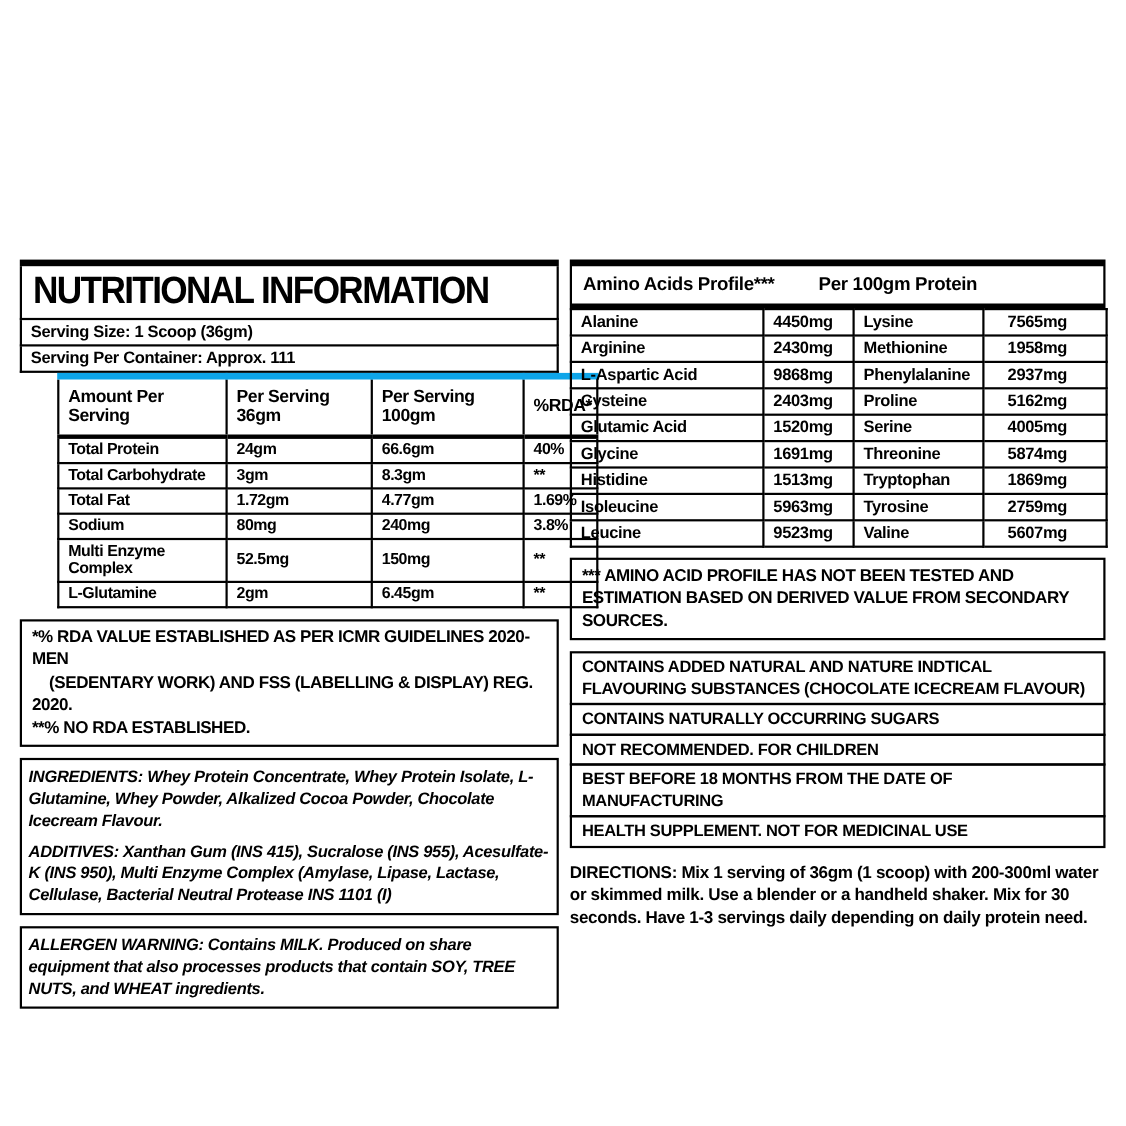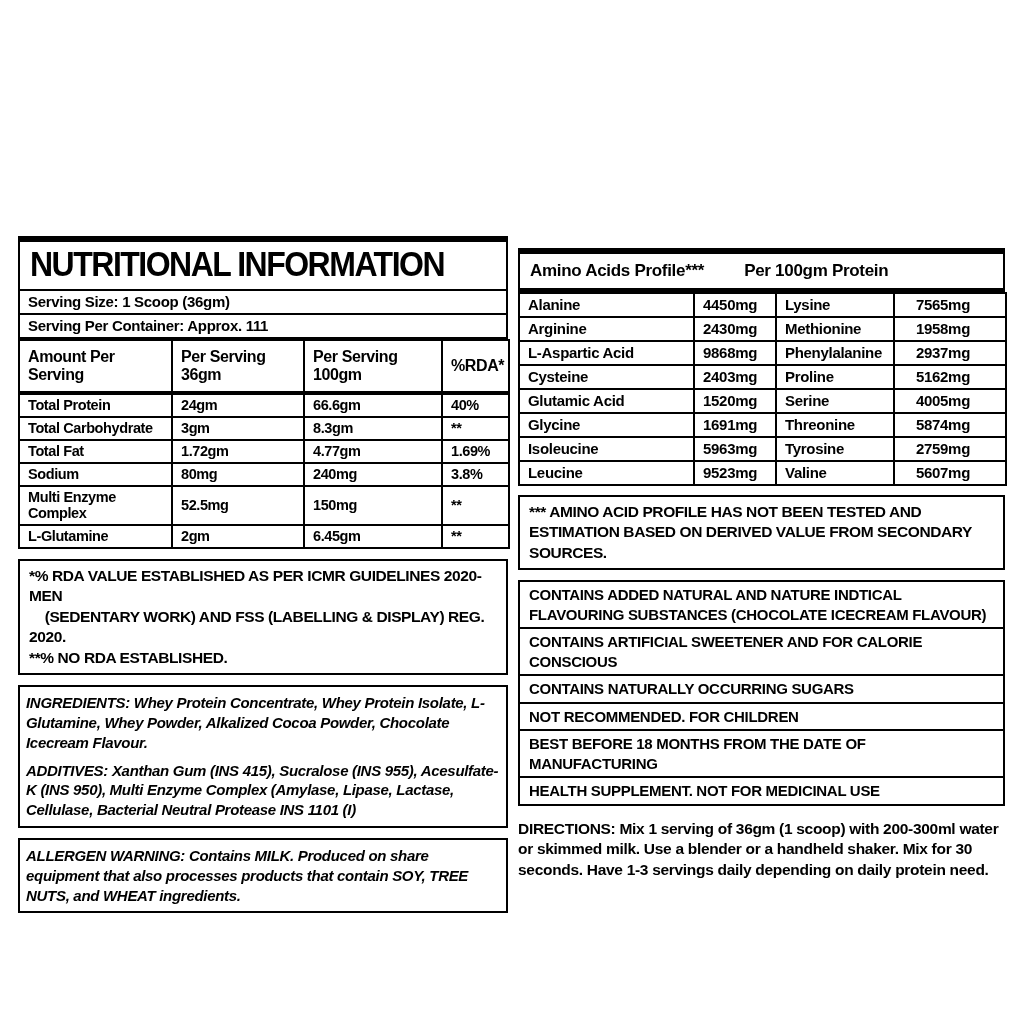--- a/index.html
+++ b/index.html
@@ -7,7 +7,7 @@
   *{box-sizing:border-box;}
   .col{position:absolute;font-weight:700;}
   .col-left{left:18px;top:236px;width:490px;}
-  .col-right{left:518px;top:248px;width:487px;}
+  .col-right{left:518px;top:236px;width:487px;}
   .bar{height:6px;background:#000;}
   .box{border:2px solid #000;}
   .title-box{border-top:none;padding:4px 10px 6px 10px;}

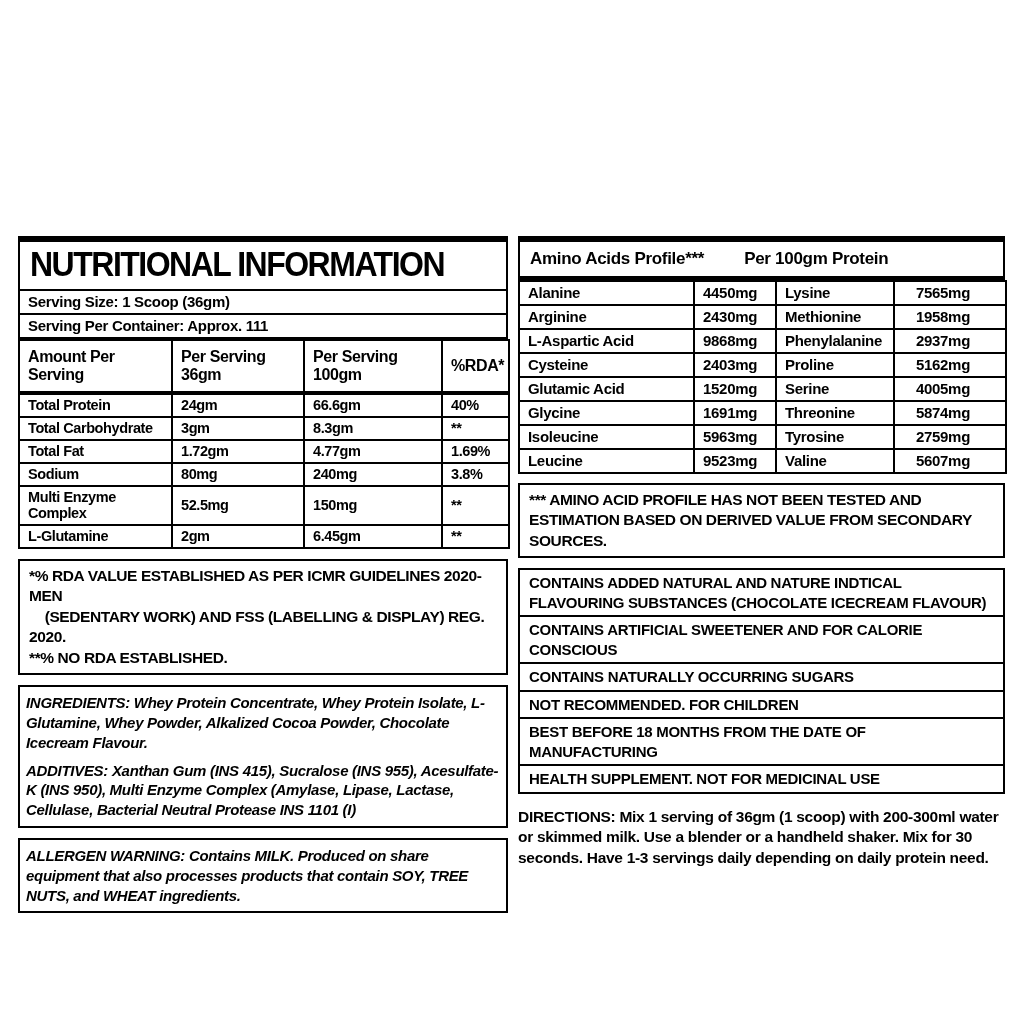--- a/index.html
+++ b/index.html
@@ -16,7 +16,7 @@
   .serving-row{border:2px solid #000;border-top:none;padding:2px 8px 3px 8px;
     font-size:15px;letter-spacing:-0.3px;}
   table{border-collapse:collapse;width:100%;table-layout:fixed;}
-  .ntable{border-top:1px solid #0ea5e9;}
+  .ntable{border-top:6px solid #0ea5e9;margin-left:34px;}
   .ntable th{border:2px solid #000;border-bottom:4px solid #000;text-align:left;
     padding:7px 8px;font-size:16px;letter-spacing:-0.4px;}
   .ntable td{border:2px solid #000;padding:2px 8px 3px 8px;font-size:14.5px;letter-spacing:-0.4px;}

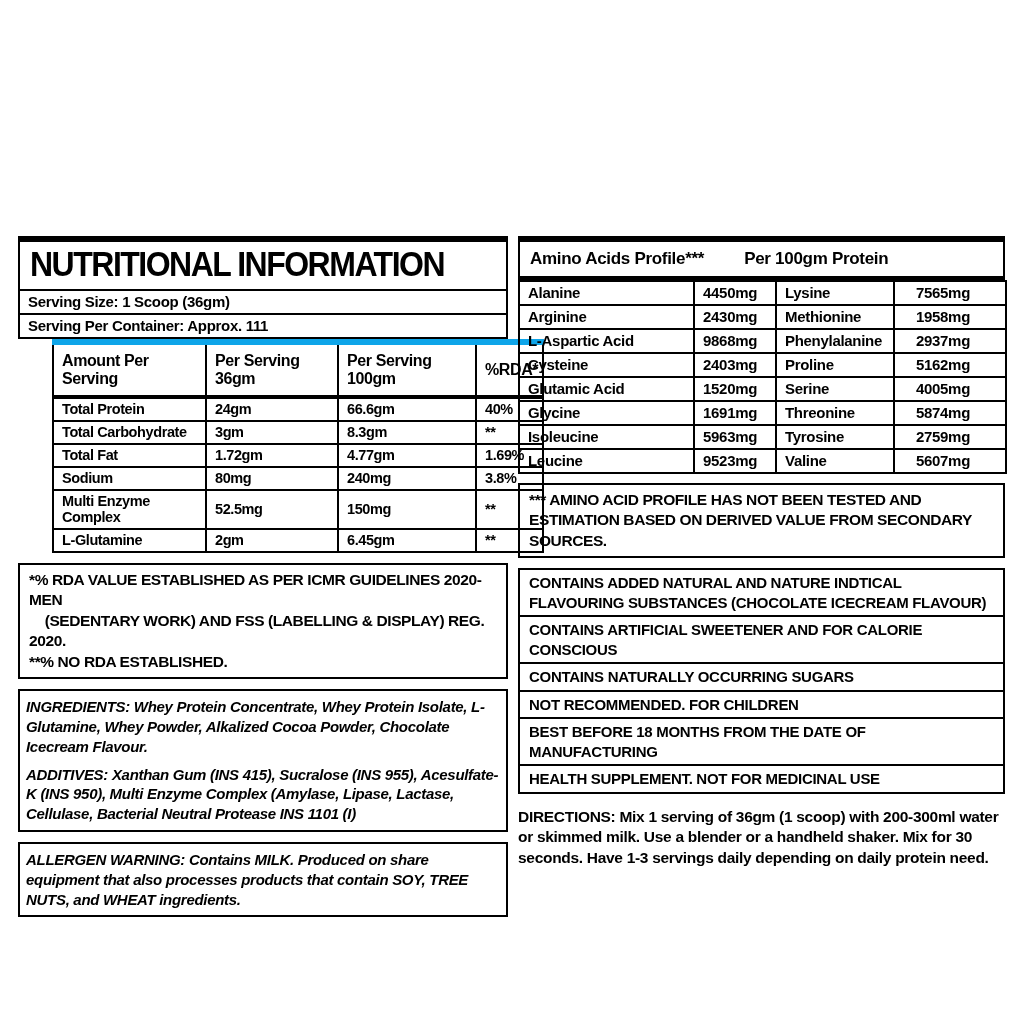--- a/index.html
+++ b/index.html
@@ -167,6 +167,12 @@
       <td class="val">5874mg</td>
     </tr>
     <tr>
+      <td>Histidine</td>
+      <td class="val">1513mg</td>
+      <td>Tryptophan</td>
+      <td class="val">1869mg</td>
+    </tr>
+    <tr>
       <td>Isoleucine</td>
       <td class="val">5963mg</td>
       <td>Tyrosine</td>

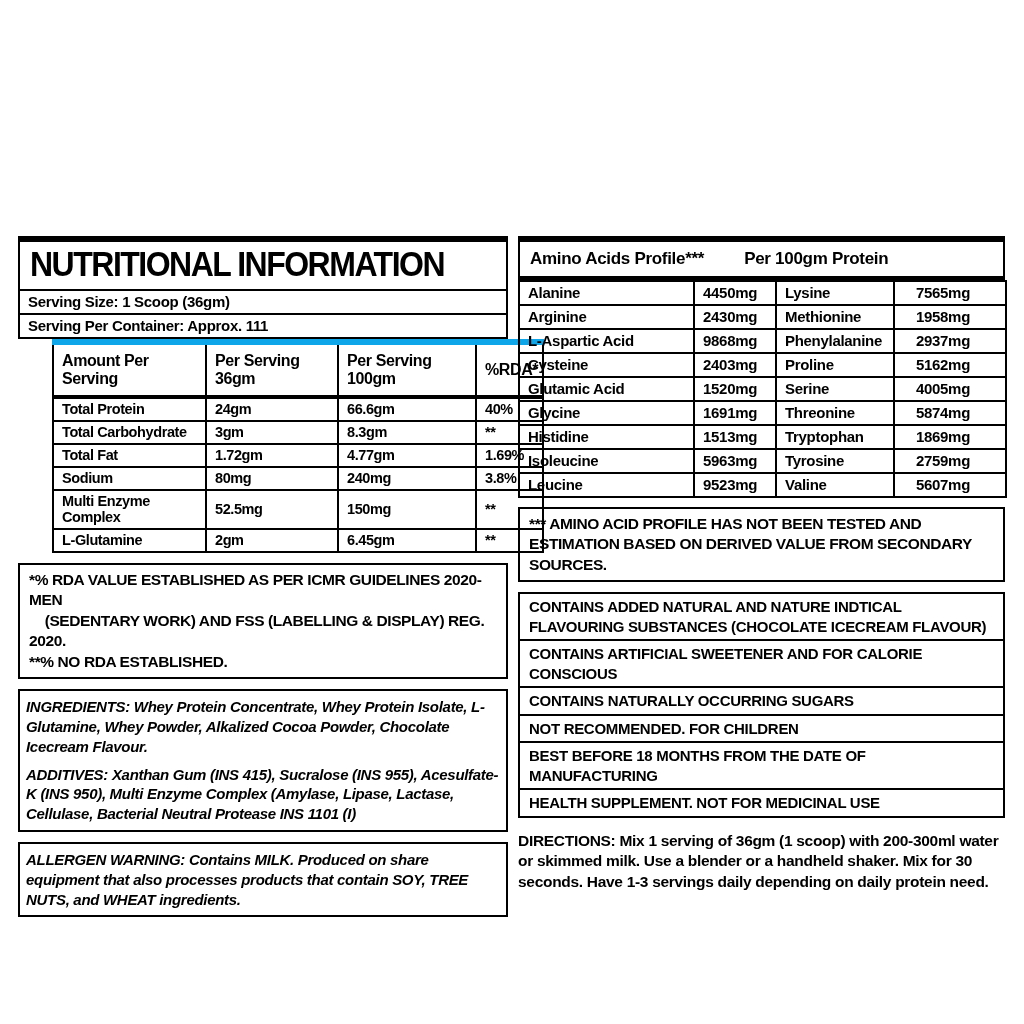--- a/index.html
+++ b/index.html
@@ -191,7 +191,6 @@
 
   <div class="claims">
     <div class="claim">CONTAINS ADDED NATURAL AND NATURE INDTICAL FLAVOURING SUBSTANCES (CHOCOLATE ICECREAM FLAVOUR)</div>
-    <div class="claim">CONTAINS ARTIFICIAL SWEETENER AND FOR CALORIE CONSCIOUS</div>
     <div class="claim">CONTAINS NATURALLY OCCURRING SUGARS</div>
     <div class="claim">NOT RECOMMENDED. FOR CHILDREN</div>
     <div class="claim">BEST BEFORE 18 MONTHS FROM THE DATE OF MANUFACTURING</div>

